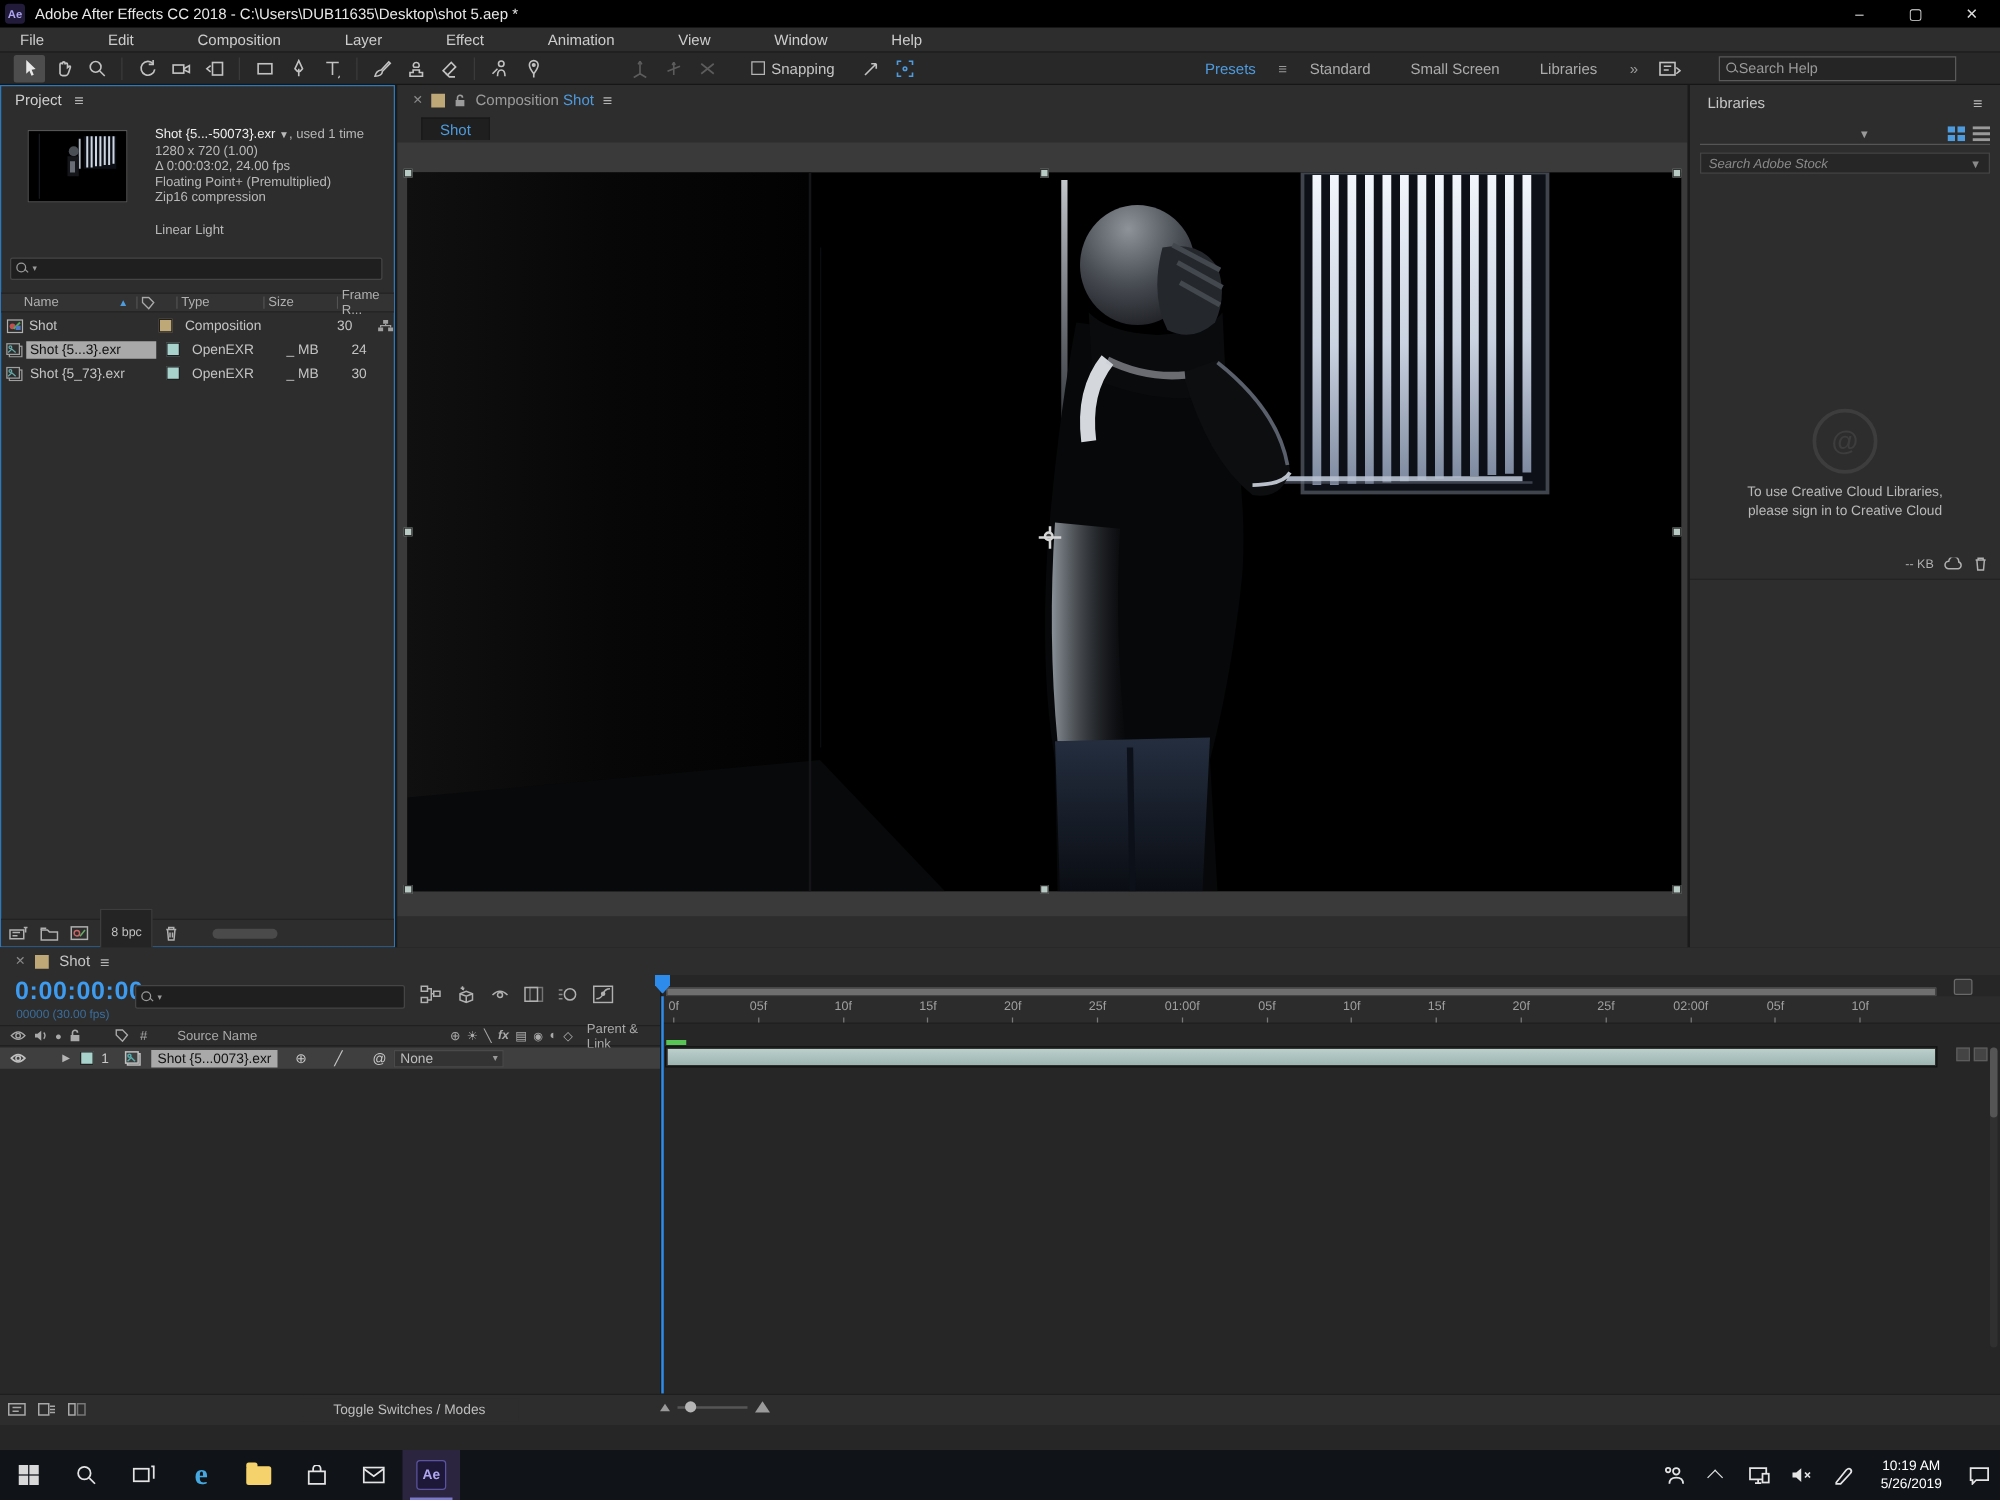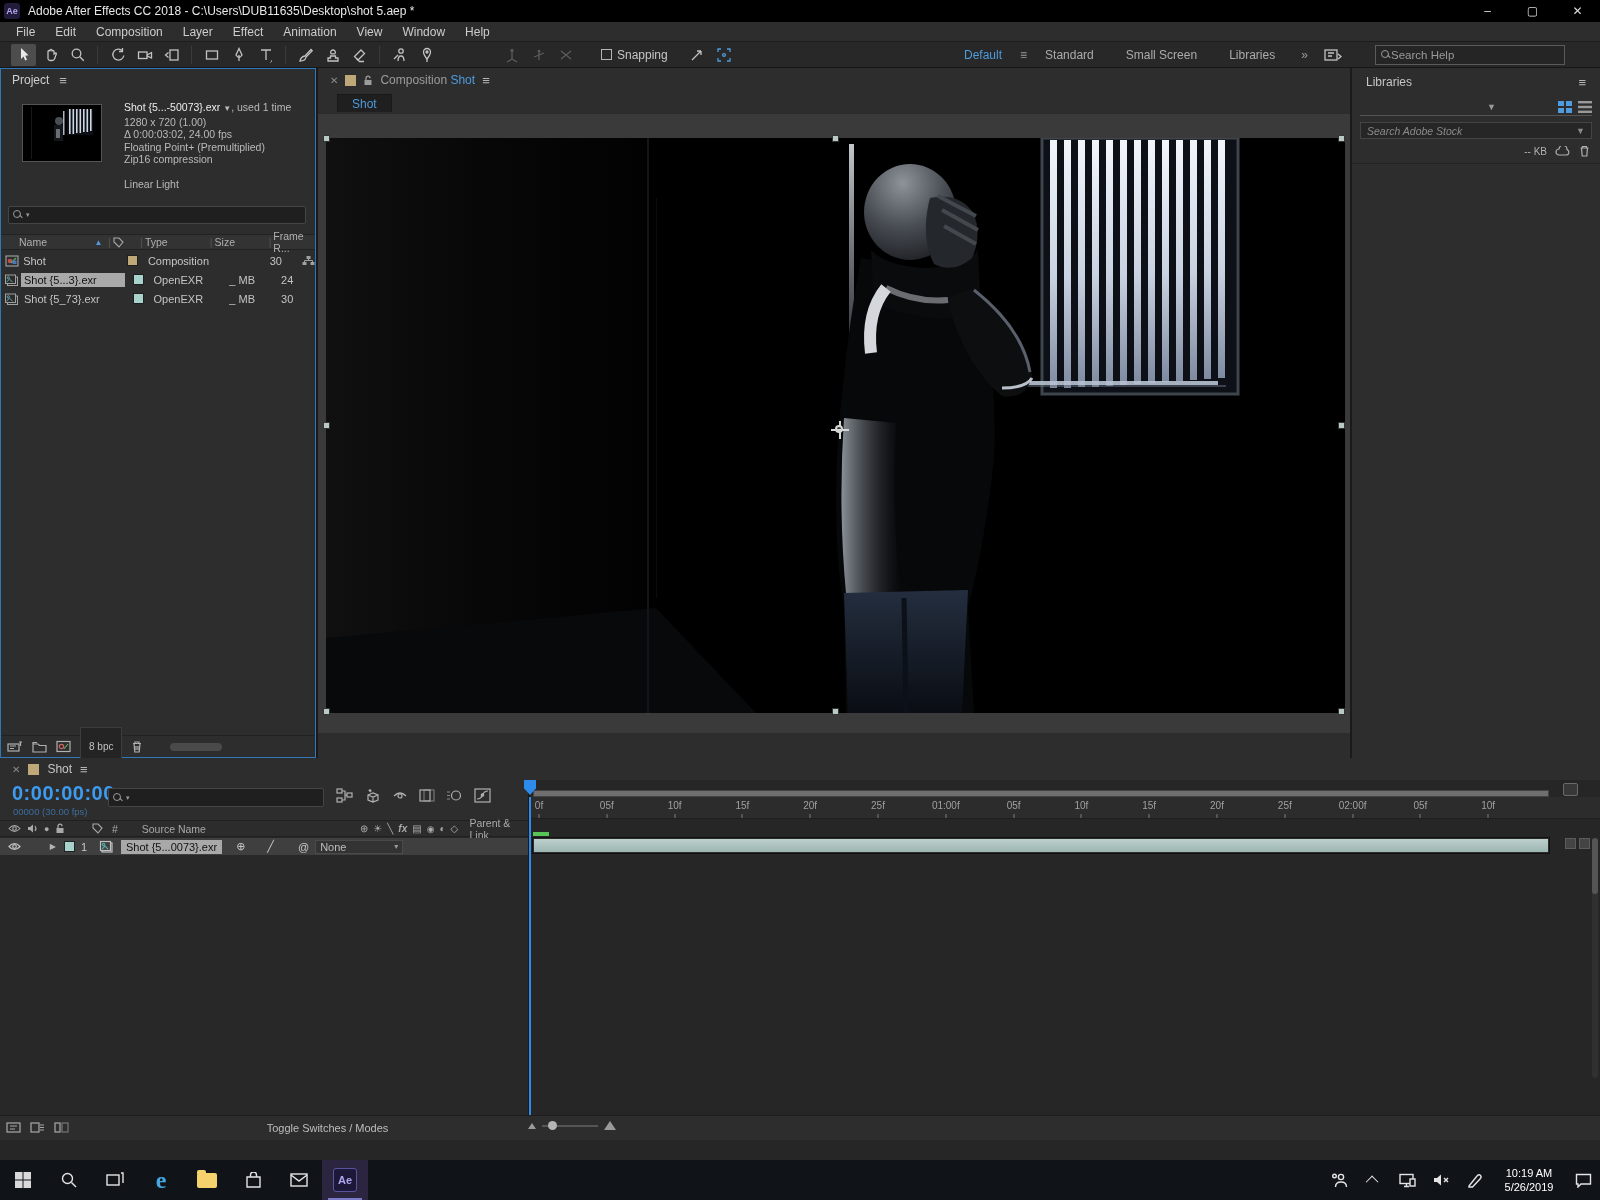--- a/index.html
+++ b/index.html
@@ -17,7 +17,7 @@
   .win-btn { width:45px; height:22px; display:flex; align-items:center; justify-content:center; color:#dcdcdc; font-size:12px; }
 
   
-  #menubar { left:0; top:22px; width:1600px; height:20px; background:#2d2d2d; display:flex; align-items:center; padding-left:6px; border-bottom:1px solid #1c1c1c; }
+  #menubar { left:0; top:22px; width:1600px; height:20px; background:#2d2d2d; display:flex; align-items:center; padding-left:6px; border-bottom:1px solid #1c1c1c;gap:31px; }
   #menubar span { padding:0 10px; color:#cdcdcd; font-size:12px; }
 
   

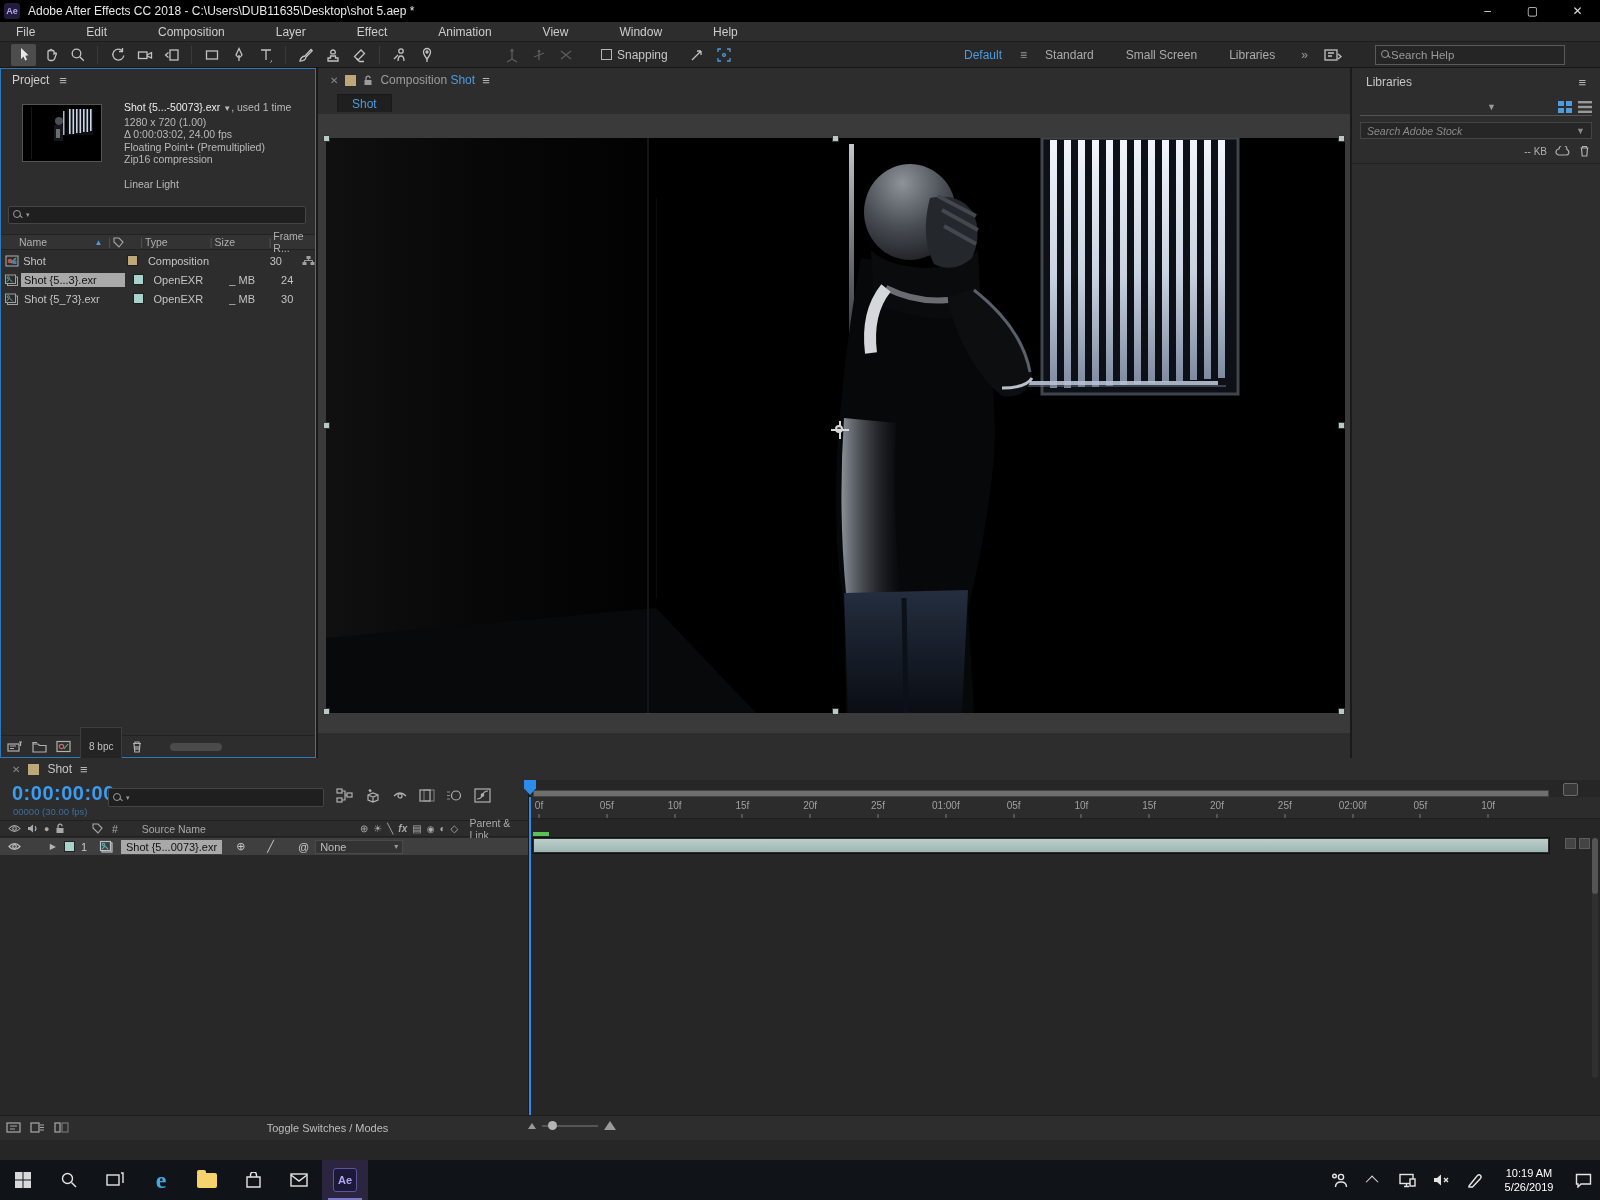--- a/index.html
+++ b/index.html
@@ -344,7 +344,7 @@
       </div>
 
     <div id="workspaces">
-      <span class="ws active">Default</span>
+      <span class="ws active">Presets</span>
       <span id="ws-menu">≡</span>
       <span class="ws">Standard</span>
       <span class="ws">Small Screen</span>

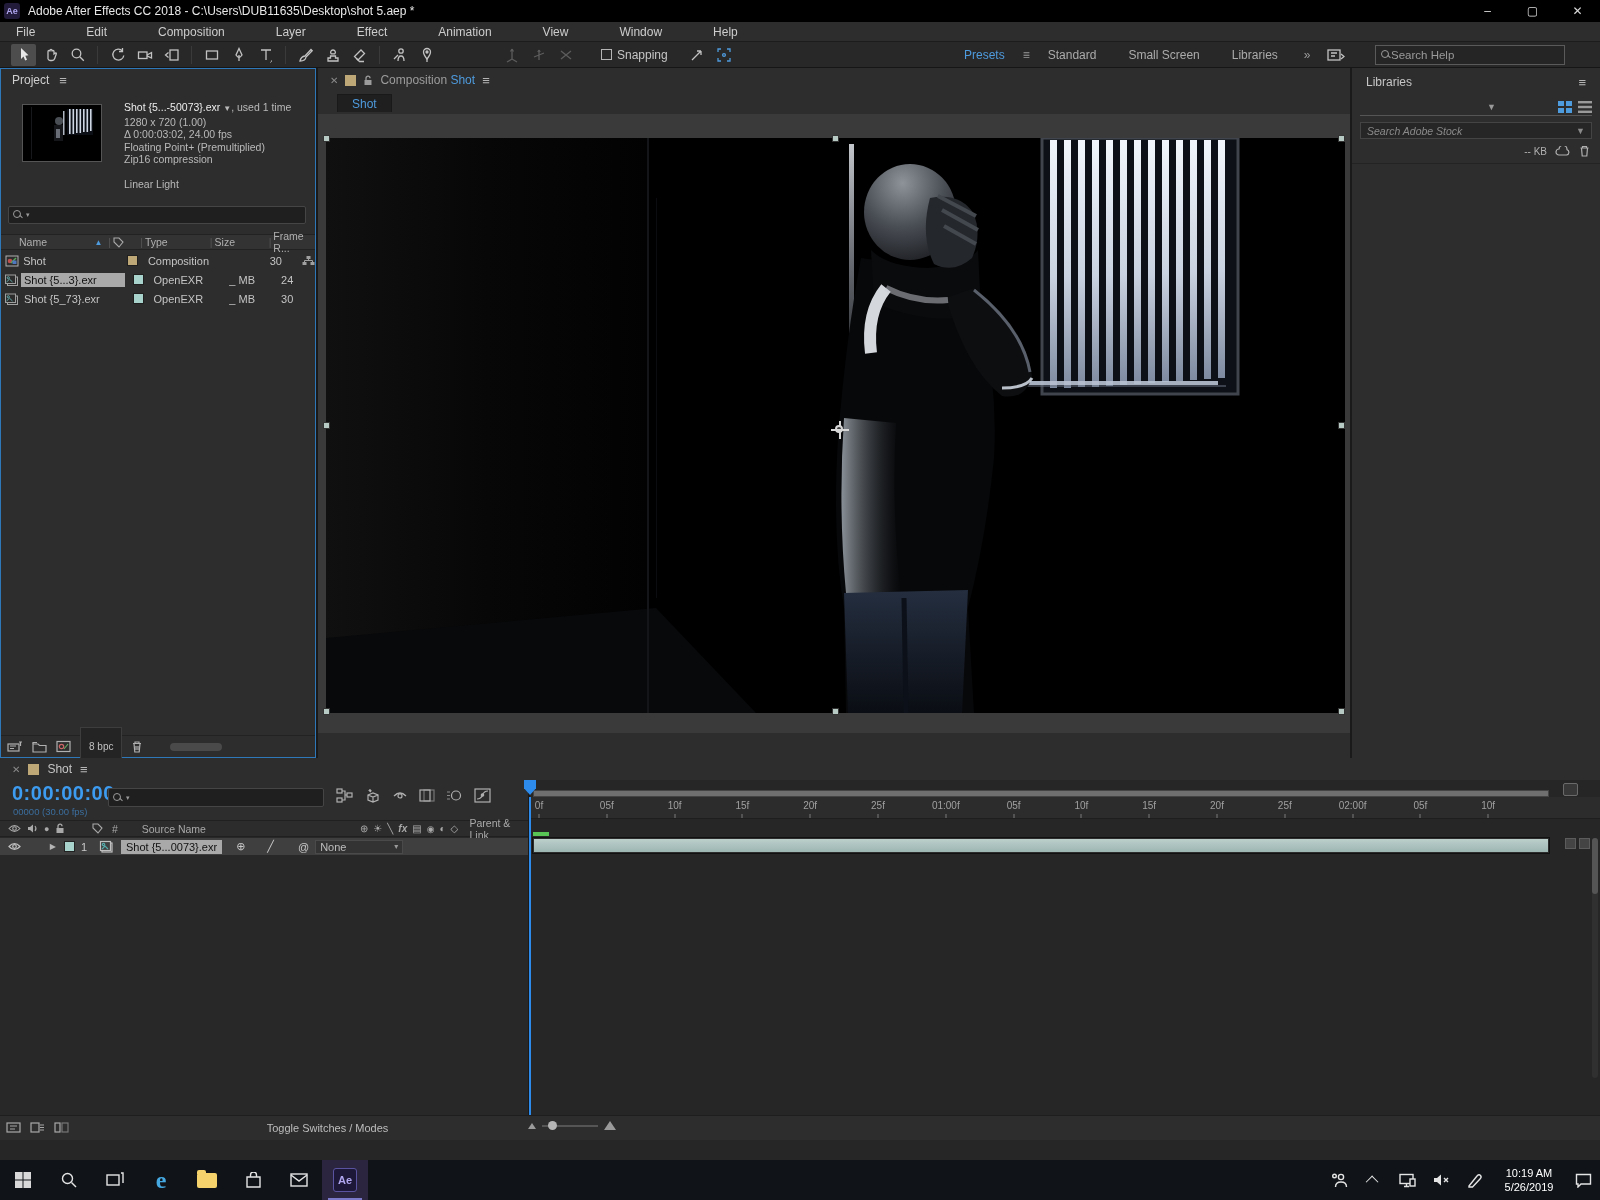--- a/index.html
+++ b/index.html
@@ -755,6 +755,13 @@
           <span>Search Adobe Stock</span>
           <span class="dd-caret">▼</span>
         </div>
+        <div id="lib-body">
+          <div id="cc-mark">@</div>
+          <div id="cc-text">
+            <div>To use Creative Cloud Libraries,</div>
+            <div>please sign in to Creative Cloud</div>
+          </div>
+        </div>
         <div id="lib-footer">
           <span>-- KB</span>
           <span>

